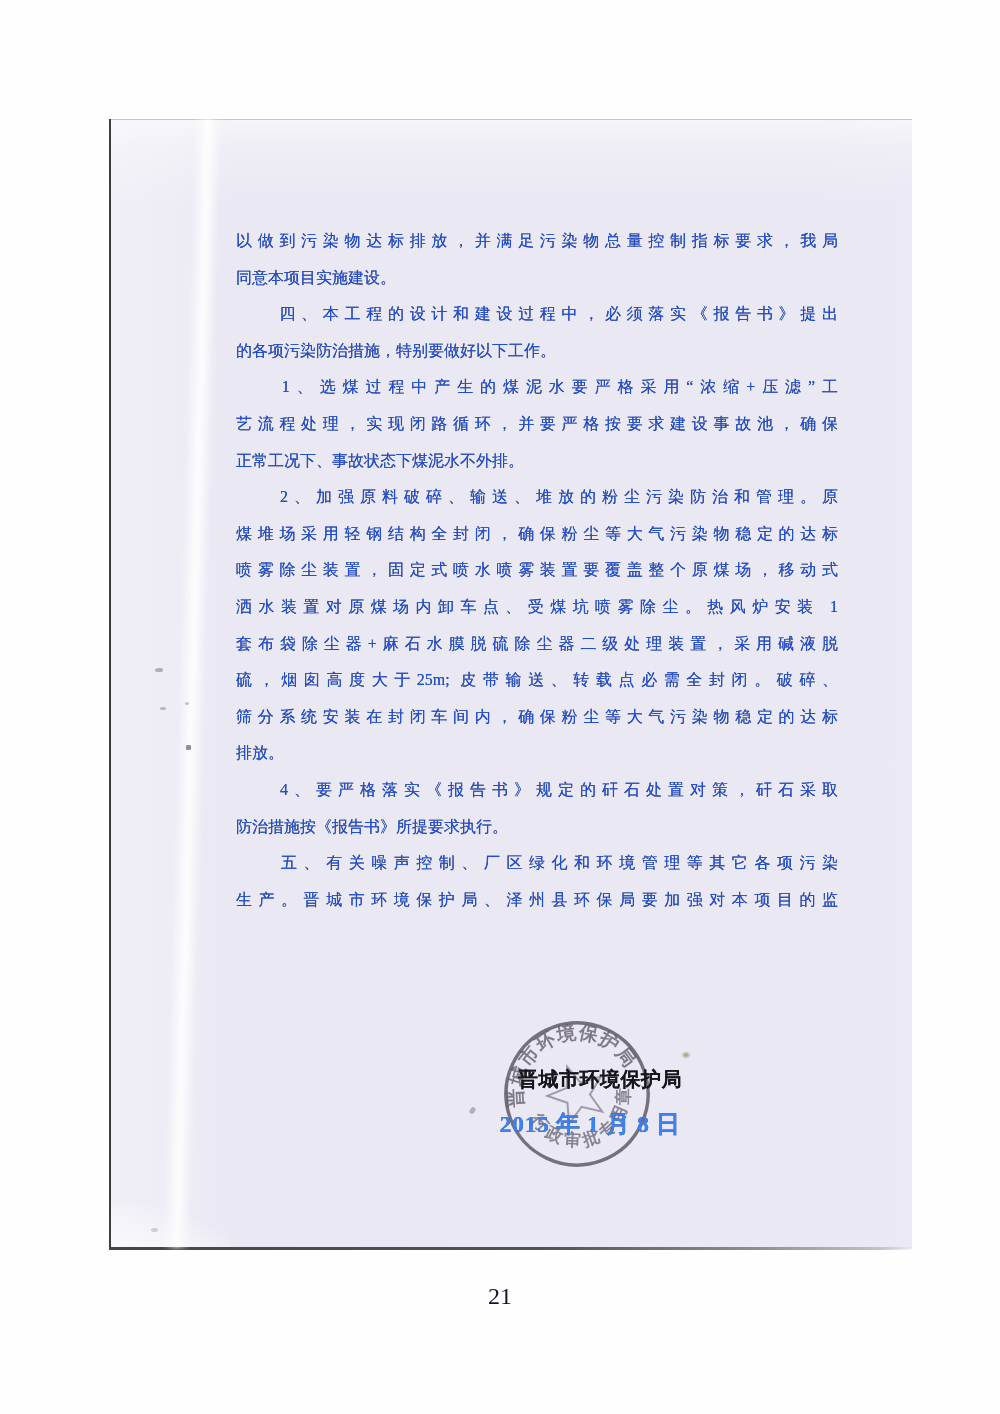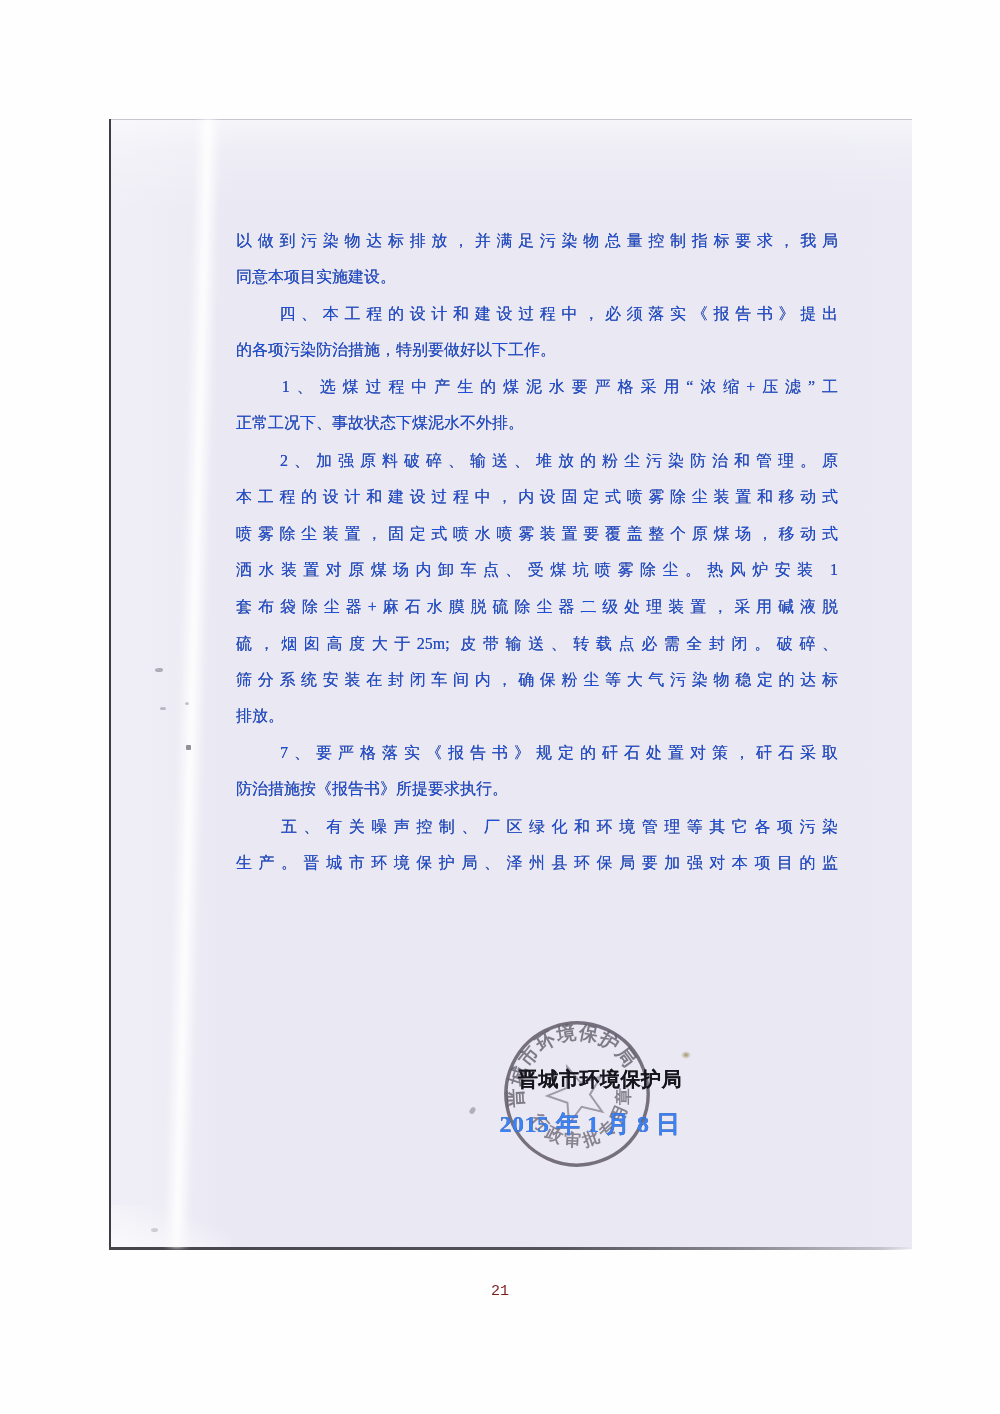--- a/index.html
+++ b/index.html
@@ -48,7 +48,7 @@
     white-space:pre-wrap;
     text-align:justify;text-align-last:justify;
   }
-  .line.endp{text-align-last:left;font-family:Liberation Mono, monospace;}
+  .line.endp{text-align-last:left;}
   
   .sig-issuer{
     position:absolute;left:450px;top:1066px;width:300px;text-align:center;

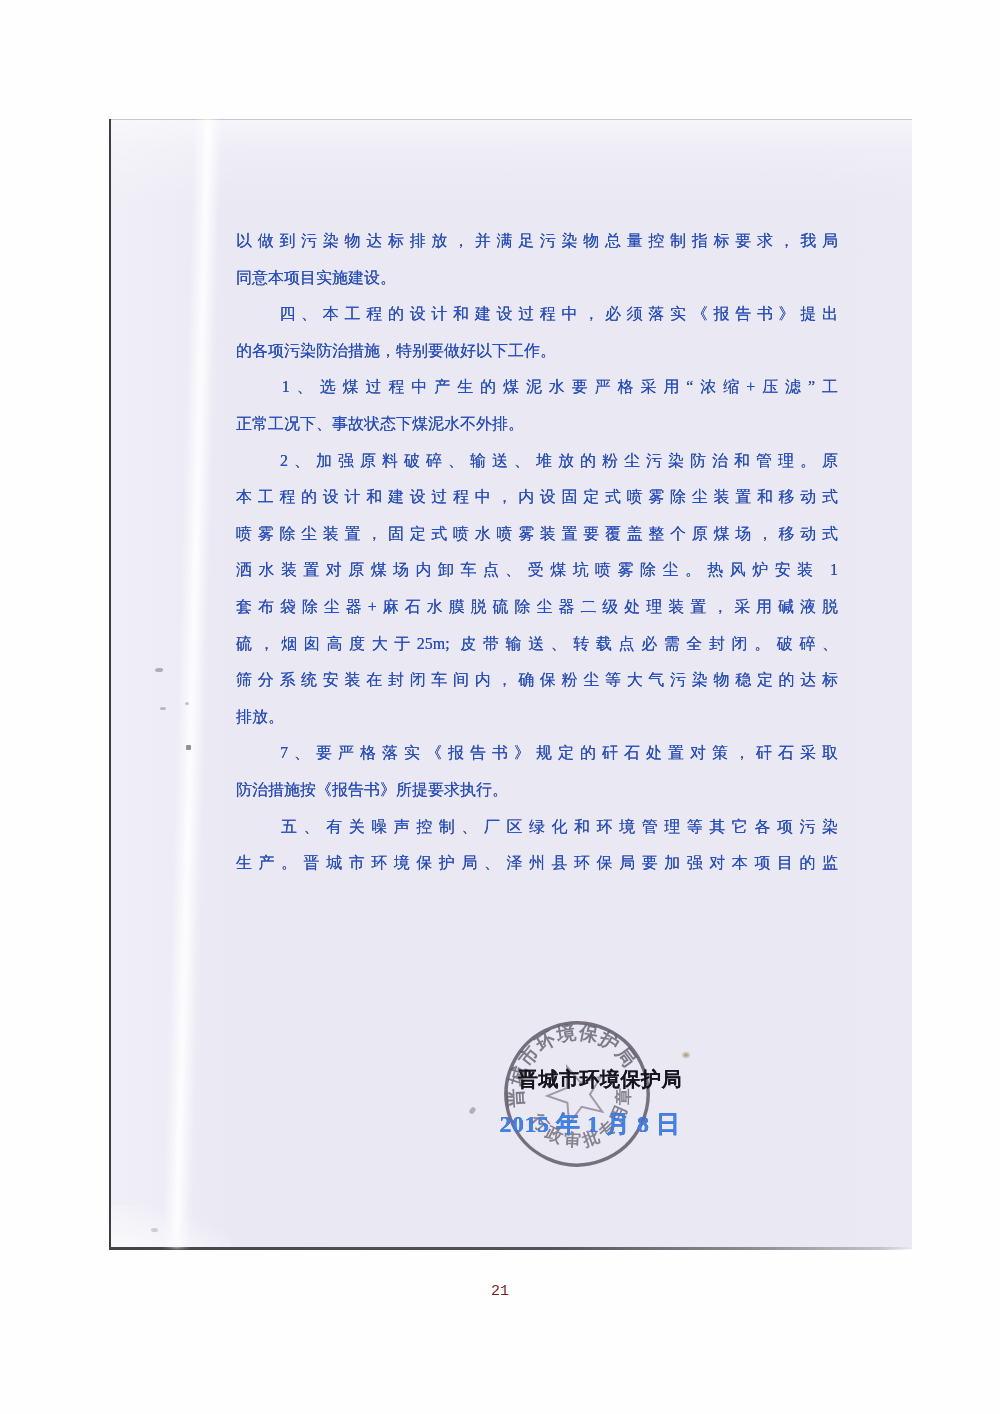--- a/index.html
+++ b/index.html
@@ -113,6 +113,7 @@
       <div class="line">　　四、本工程的设计和建设过程中，必须落实《报告书》提出</div>
       <div class="line endp">的各项污染防治措施，特别要做好以下工作。</div>
       <div class="line">　　1、选煤过程中产生的煤泥水要严格采用“浓缩+压滤”工</div>
+      <div class="line">艺流程处理，实现闭路循环，并要严格按要求建设事故池，确保</div>
       <div class="line endp">正常工况下、事故状态下煤泥水不外排。</div>
       <div class="line">　　2、加强原料破碎、输送、堆放的粉尘污染防治和管理。原</div>
       <div class="line">本工程的设计和建设过程中，内设固定式喷雾除尘装置和移动式</div>

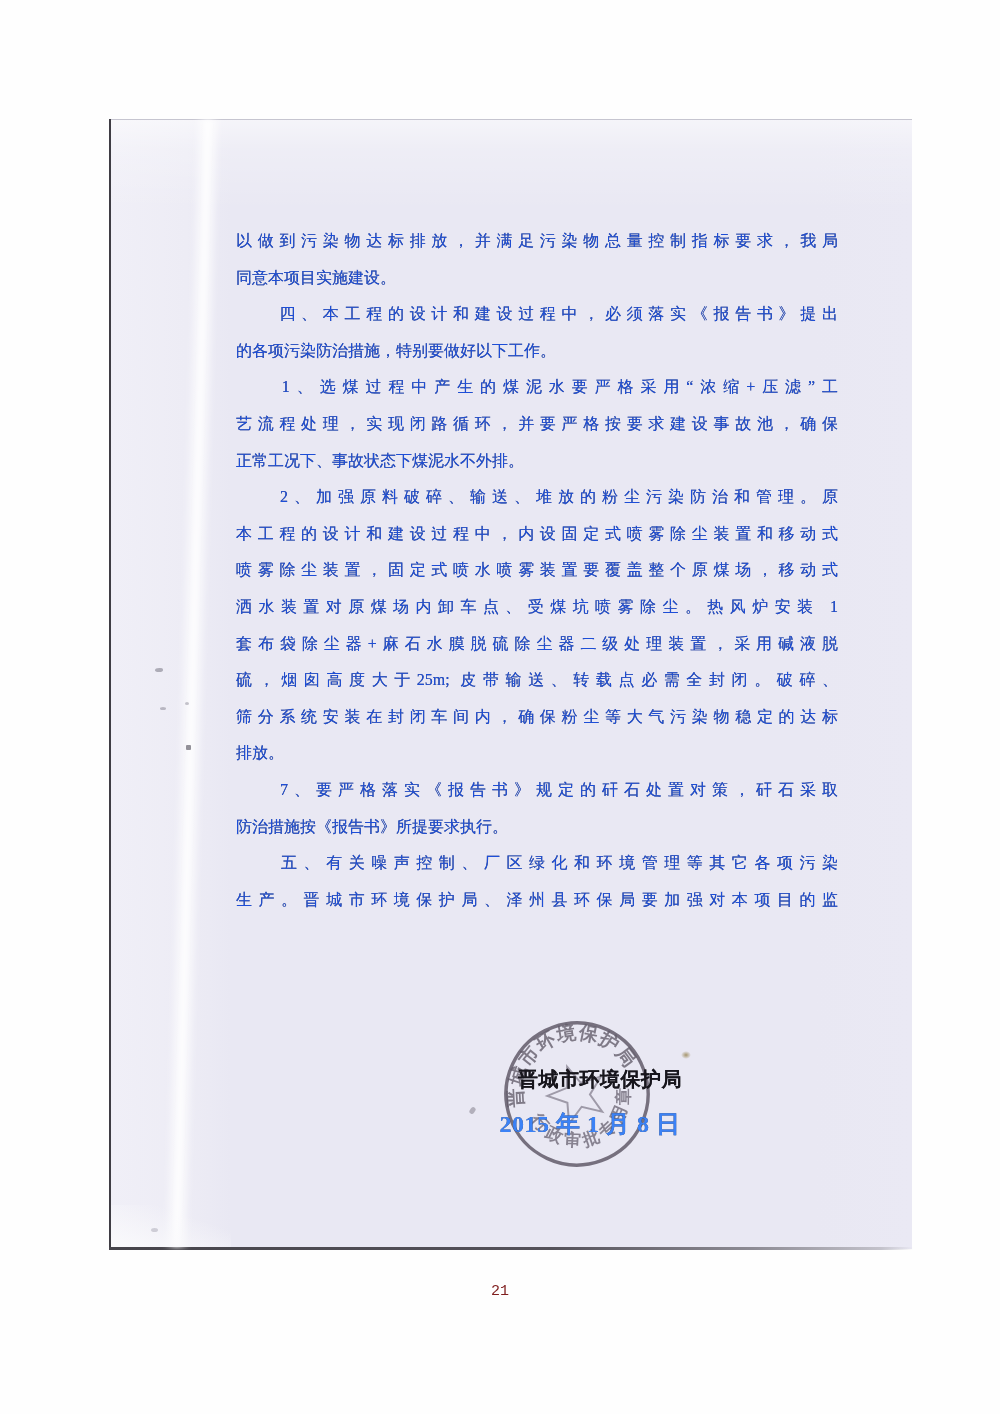--- a/index.html
+++ b/index.html
@@ -116,7 +116,7 @@
       <div class="line">艺流程处理，实现闭路循环，并要严格按要求建设事故池，确保</div>
       <div class="line endp">正常工况下、事故状态下煤泥水不外排。</div>
       <div class="line">　　2、加强原料破碎、输送、堆放的粉尘污染防治和管理。原</div>
-      <div class="line">本工程的设计和建设过程中，内设固定式喷雾除尘装置和移动式</div>
+      <div class="line">煤堆场采用轻钢结构全封闭，确保粉尘等大气污染物稳定的达标</div>
       <div class="line">喷雾除尘装置，固定式喷水喷雾装置要覆盖整个原煤场，移动式</div>
       <div class="line">洒水装置对原煤场内卸车点、受煤坑喷雾除尘。热风炉安装 1</div>
       <div class="line">套布袋除尘器+麻石水膜脱硫除尘器二级处理装置，采用碱液脱</div>

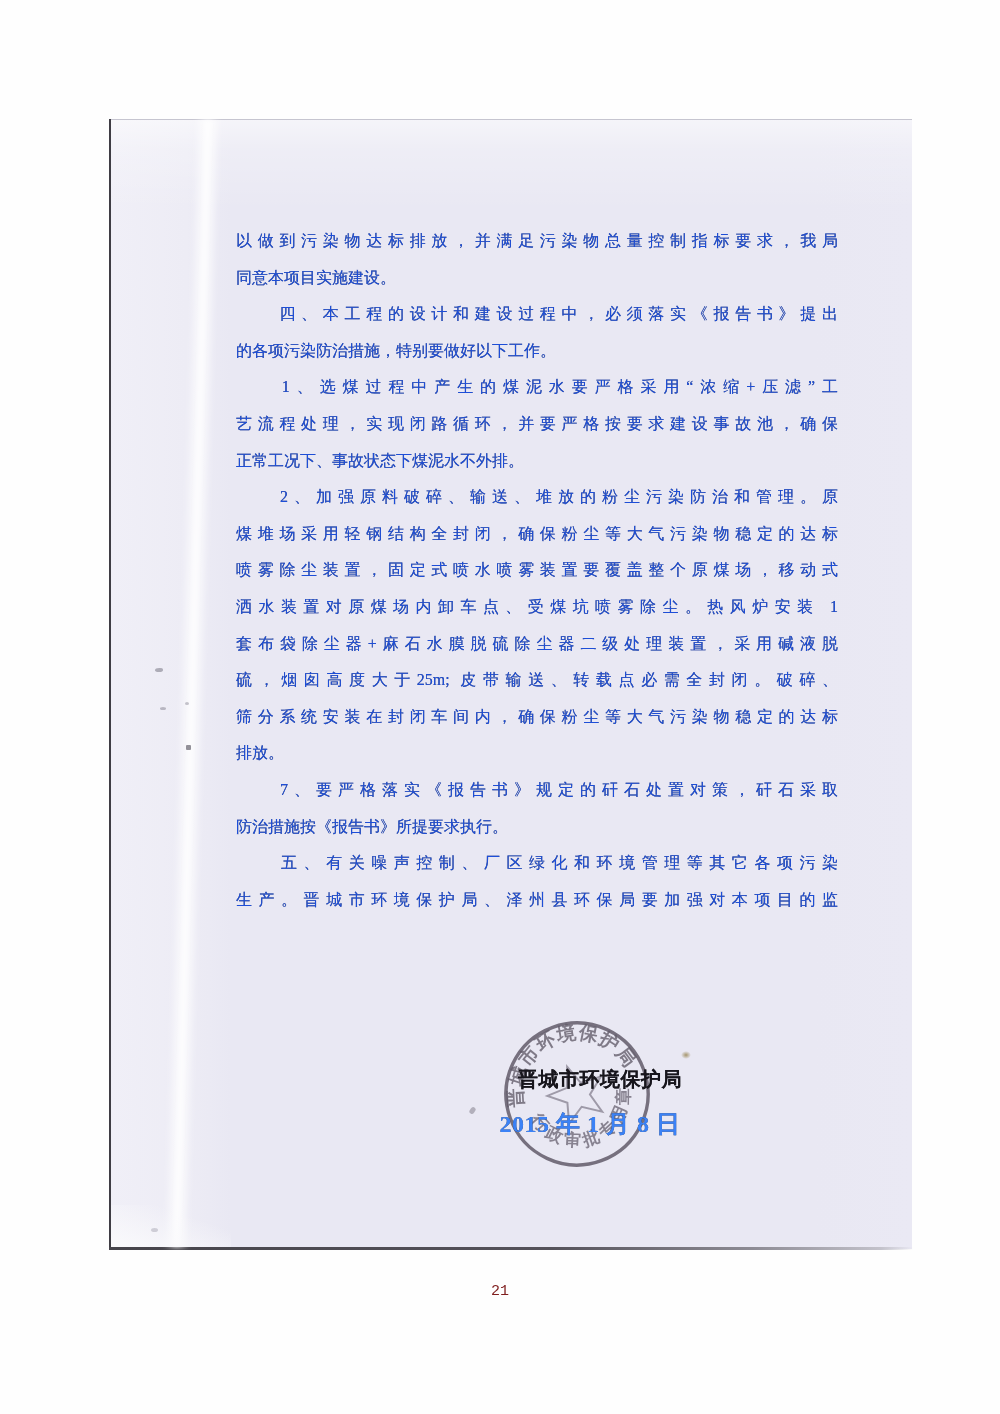--- a/index.html
+++ b/index.html
@@ -123,7 +123,7 @@
       <div class="line">硫，烟囱高度大于25m; 皮带输送、转载点必需全封闭。破碎、</div>
       <div class="line">筛分系统安装在封闭车间内，确保粉尘等大气污染物稳定的达标</div>
       <div class="line endp">排放。</div>
-      <div class="line">　　7、要严格落实《报告书》规定的矸石处置对策，矸石采取</div>
+      <div class="line">　　4、要严格落实《报告书》规定的矸石处置对策，矸石采取</div>
       <div class="line endp">防治措施按《报告书》所提要求执行。</div>
       <div class="line">　　五、有关噪声控制、厂区绿化和环境管理等其它各项污染</div>
       <div class="line">生产。晋城市环境保护局、泽州县环保局要加强对本项目的监</div>

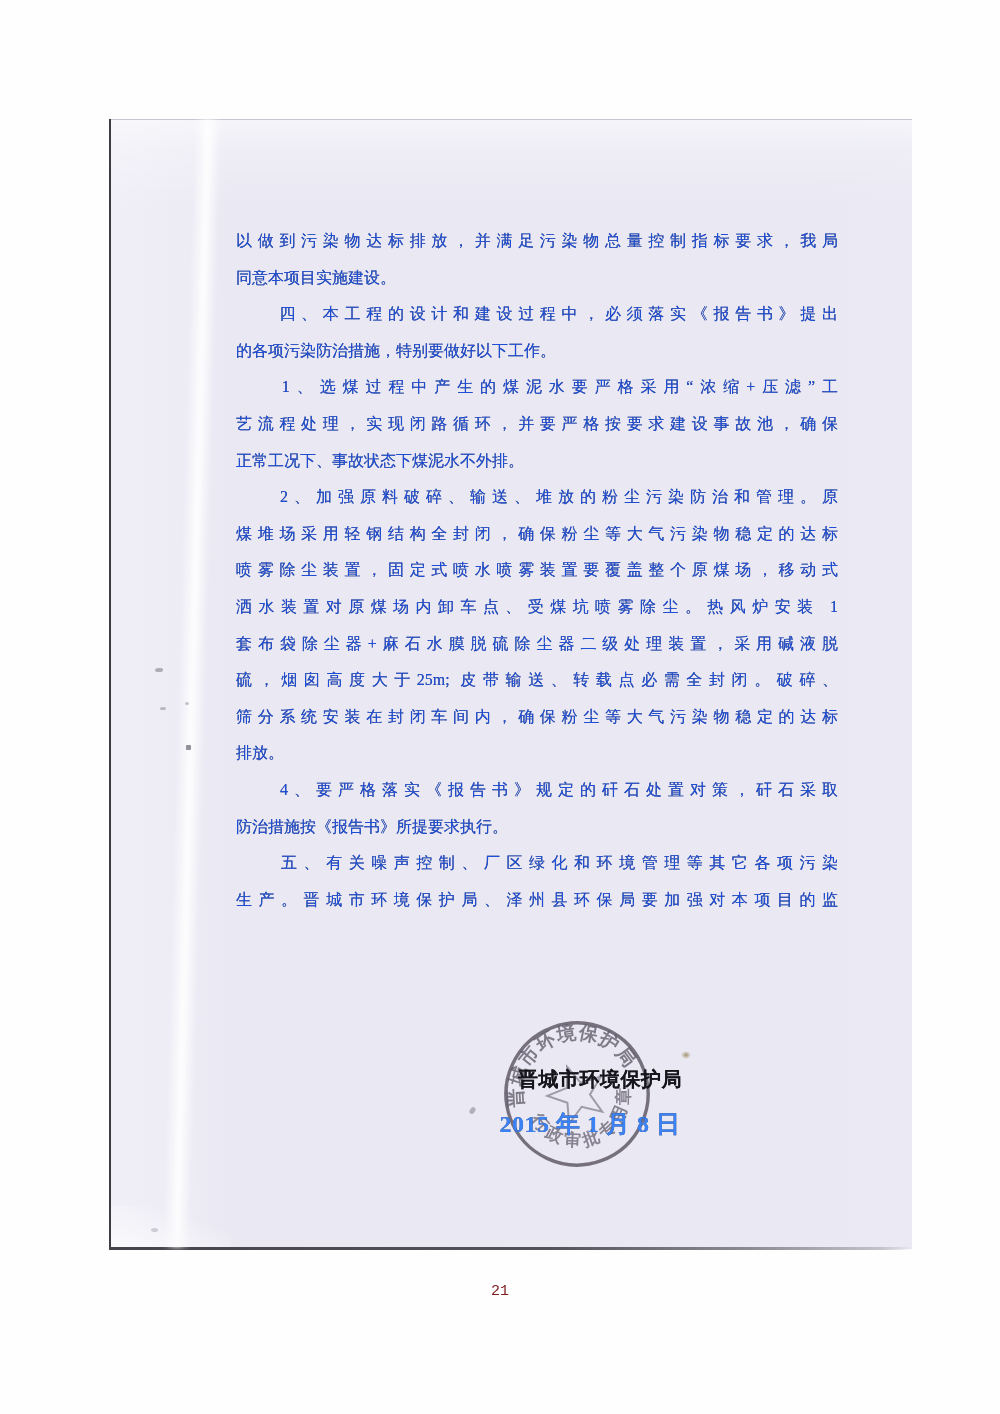--- a/index.html
+++ b/index.html
@@ -67,8 +67,8 @@
   
   .page-number{
     position:absolute;left:450px;top:1283px;width:100px;text-align:center;
-    font-family:Liberation Mono, monospace;
-    font-size:15px;color:#7f1d1d;z-index:4;
+    font-family:Liberation Serif, serif;
+    font-size:24px;color:#0f172a;z-index:4;
   }
 </style>
 </head>

